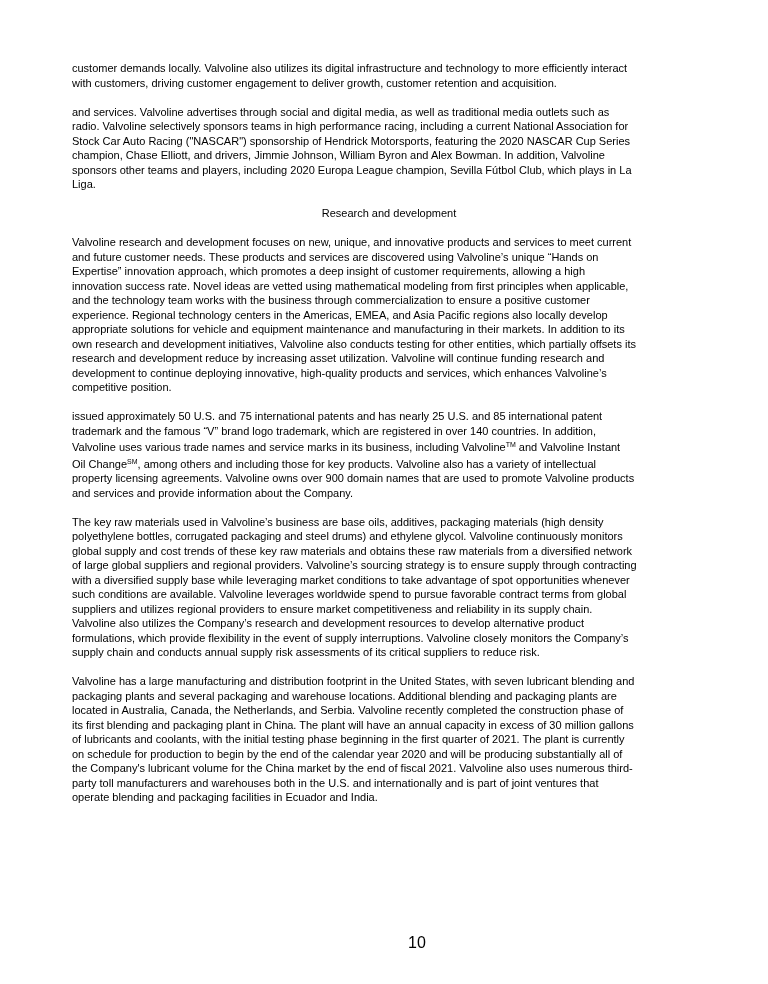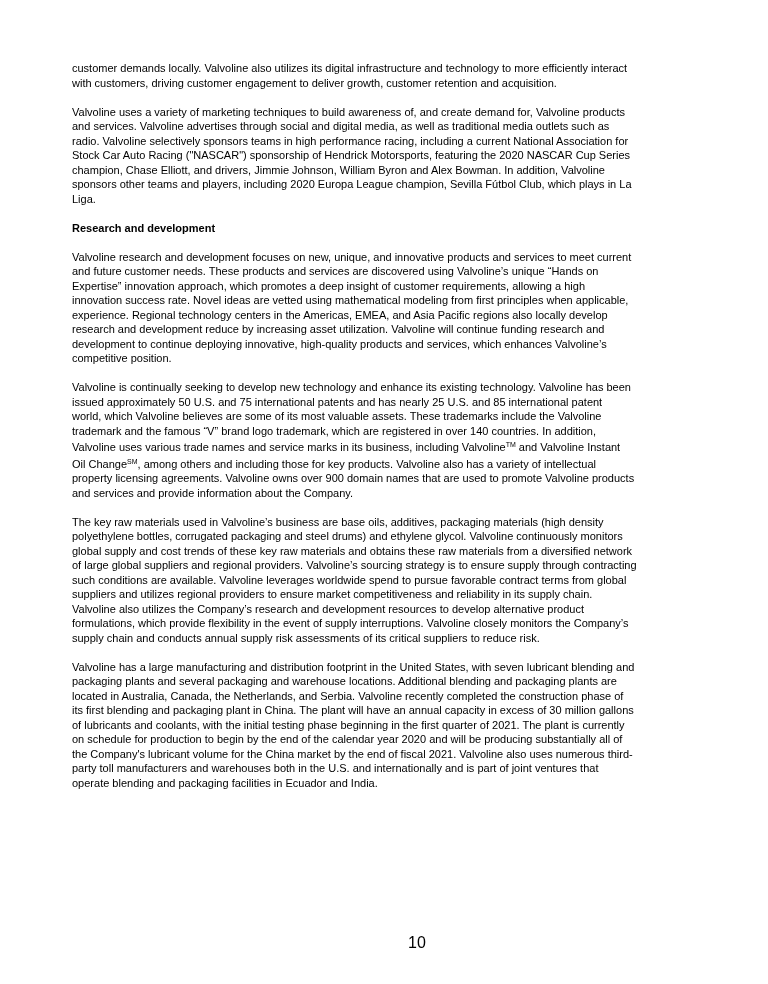--- a/index.html
+++ b/index.html
@@ -58,7 +58,6 @@
         <div class="line">with customers, driving customer engagement to deliver growth, customer retention and acquisition.</div>
       </div>
       <div class="block paragraph">
-        <div class="line">Valvoline uses a variety of marketing techniques to build awareness of, and create demand for, Valvoline products</div>
         <div class="line">and services. Valvoline advertises through social and digital media, as well as traditional media outlets such as</div>
         <div class="line">radio. Valvoline selectively sponsors teams in high performance racing, including a current National Association for</div>
         <div class="line">Stock Car Auto Racing ("NASCAR") sponsorship of Hendrick Motorsports, featuring the 2020 NASCAR Cup Series</div>

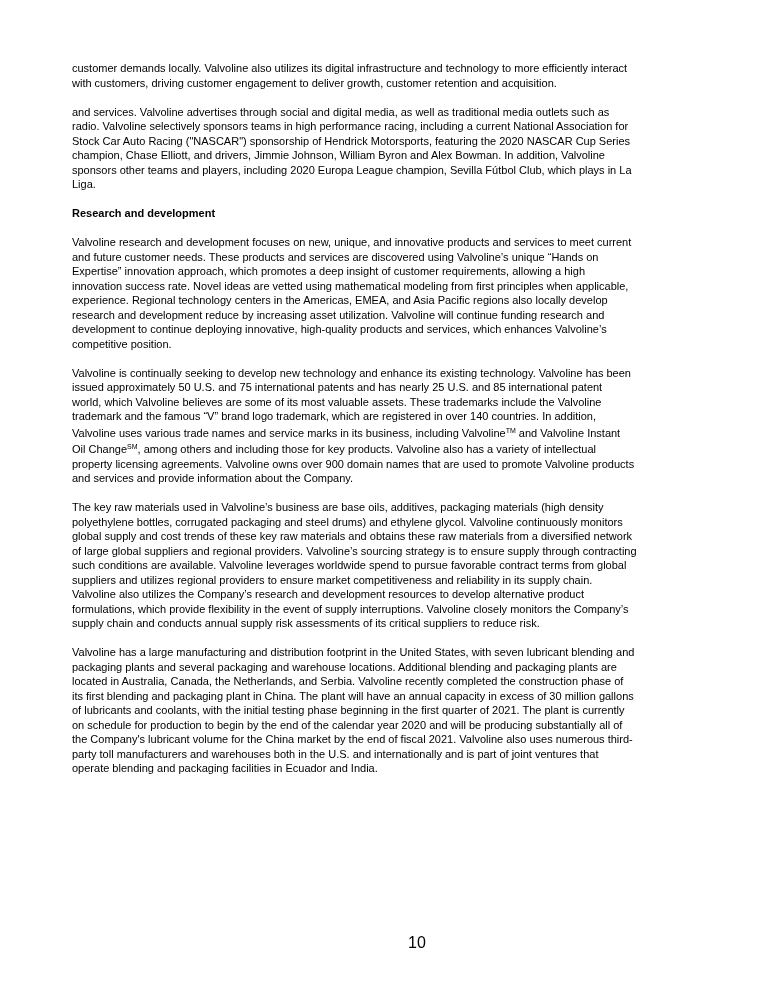--- a/index.html
+++ b/index.html
@@ -28,7 +28,8 @@
     margin: 0 0 14.5px 0;
   }
   .block.heading {
-    font-weight: bold;
+    font-weight: normal;
+    text-align: center;
   }
   .line {
     white-space: nowrap;

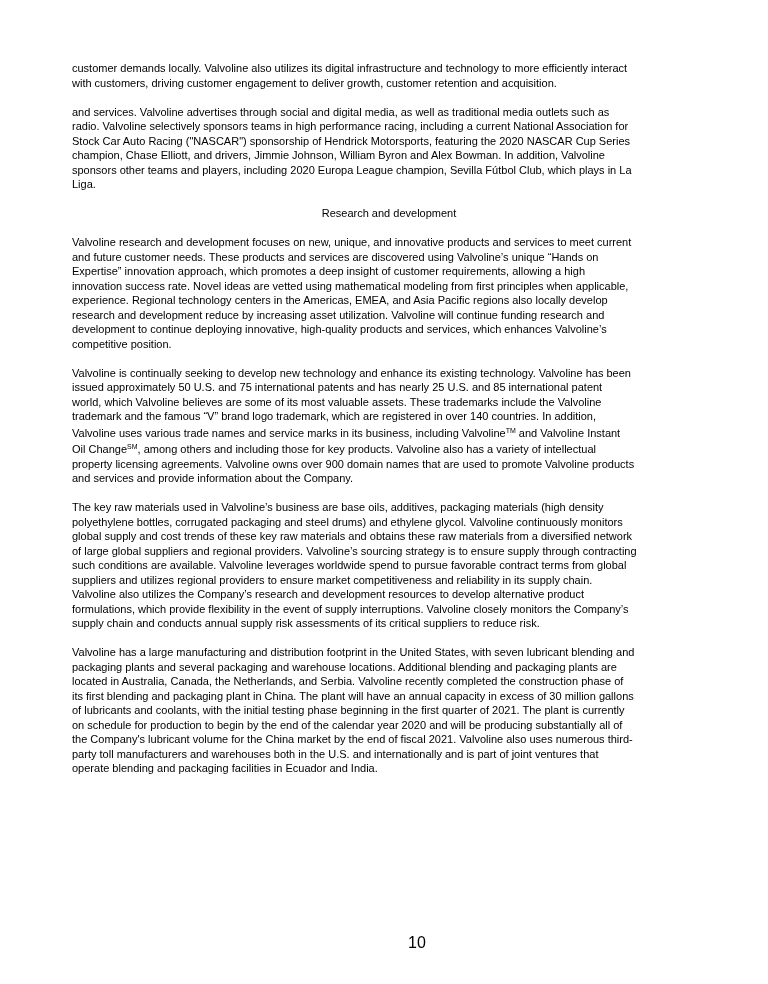--- a/index.html
+++ b/index.html
@@ -74,6 +74,7 @@
         <div class="line">and future customer needs. These products and services are discovered using Valvoline’s unique “Hands on</div>
         <div class="line">Expertise” innovation approach, which promotes a deep insight of customer requirements, allowing a high</div>
         <div class="line">innovation success rate. Novel ideas are vetted using mathematical modeling from first principles when applicable,</div>
+        <div class="line">and the technology team works with the business through commercialization to ensure a positive customer</div>
         <div class="line">experience. Regional technology centers in the Americas, EMEA, and Asia Pacific regions also locally develop</div>
         <div class="line">research and development reduce by increasing asset utilization. Valvoline will continue funding research and</div>
         <div class="line">development to continue deploying innovative, high-quality products and services, which enhances Valvoline’s</div>

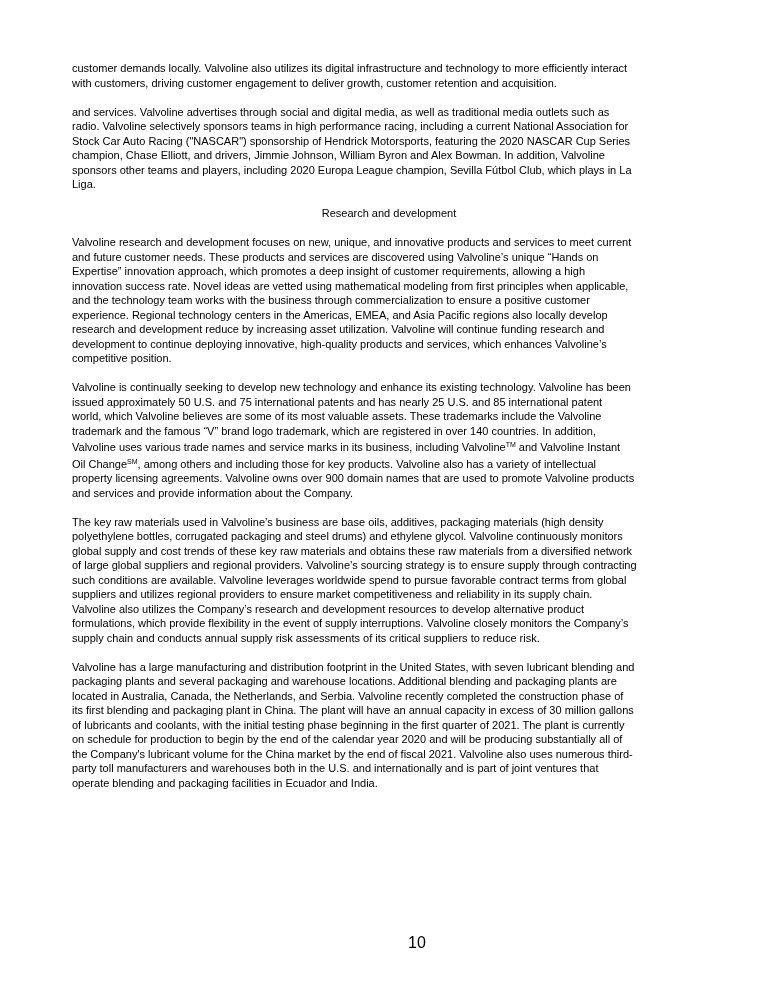--- a/index.html
+++ b/index.html
@@ -76,6 +76,7 @@
         <div class="line">innovation success rate. Novel ideas are vetted using mathematical modeling from first principles when applicable,</div>
         <div class="line">and the technology team works with the business through commercialization to ensure a positive customer</div>
         <div class="line">experience. Regional technology centers in the Americas, EMEA, and Asia Pacific regions also locally develop</div>
+        <div class="line">appropriate solutions for vehicle and equipment maintenance and manufacturing in their markets. In addition to its</div>
         <div class="line">research and development reduce by increasing asset utilization. Valvoline will continue funding research and</div>
         <div class="line">development to continue deploying innovative, high-quality products and services, which enhances Valvoline’s</div>
         <div class="line">competitive position.</div>

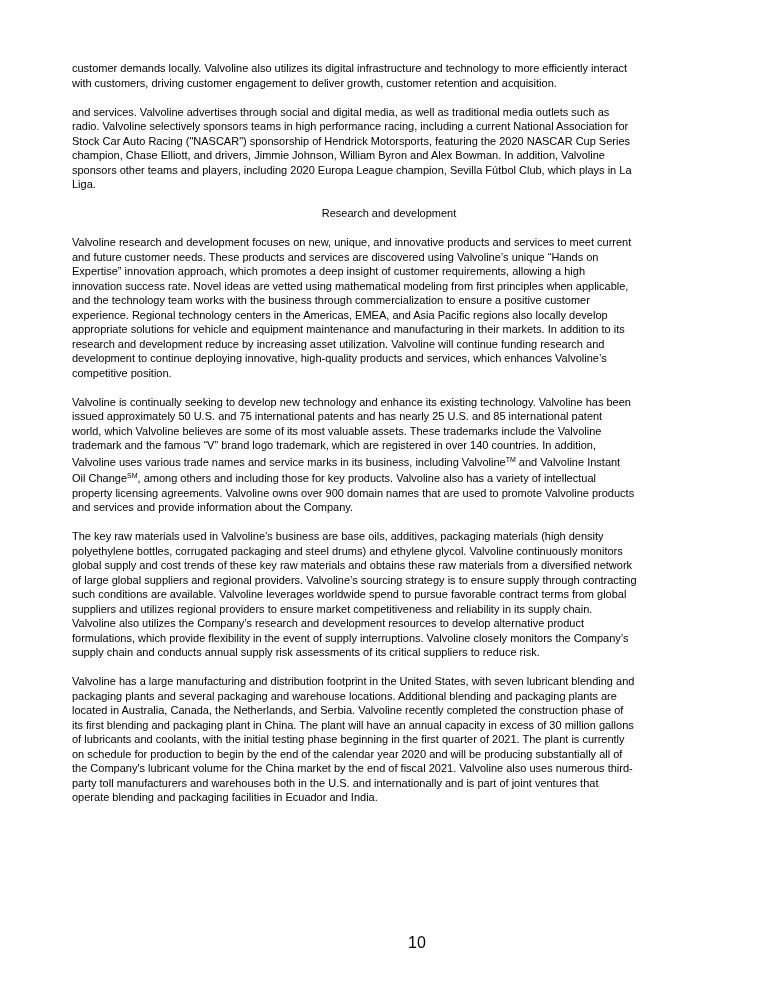--- a/index.html
+++ b/index.html
@@ -77,6 +77,7 @@
         <div class="line">and the technology team works with the business through commercialization to ensure a positive customer</div>
         <div class="line">experience. Regional technology centers in the Americas, EMEA, and Asia Pacific regions also locally develop</div>
         <div class="line">appropriate solutions for vehicle and equipment maintenance and manufacturing in their markets. In addition to its</div>
+        <div class="line">own research and development initiatives, Valvoline also conducts testing for other entities, which partially offsets its</div>
         <div class="line">research and development reduce by increasing asset utilization. Valvoline will continue funding research and</div>
         <div class="line">development to continue deploying innovative, high-quality products and services, which enhances Valvoline’s</div>
         <div class="line">competitive position.</div>

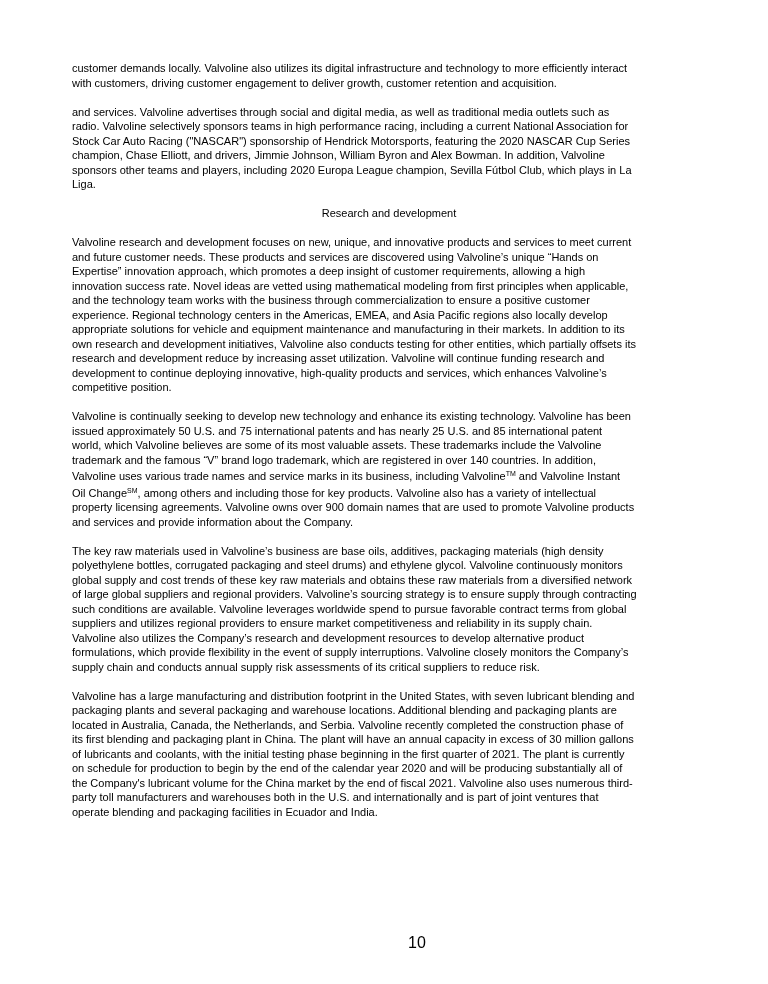--- a/index.html
+++ b/index.html
@@ -83,7 +83,6 @@
         <div class="line">competitive position.</div>
       </div>
       <div class="block paragraph">
-        <div class="line">Valvoline is continually seeking to develop new technology and enhance its existing technology. Valvoline has been</div>
         <div class="line">issued approximately 50 U.S. and 75 international patents and has nearly 25 U.S. and 85 international patent</div>
         <div class="line">world, which Valvoline believes are some of its most valuable assets. These trademarks include the Valvoline</div>
         <div class="line">trademark and the famous “V” brand logo trademark, which are registered in over 140 countries. In addition,</div>

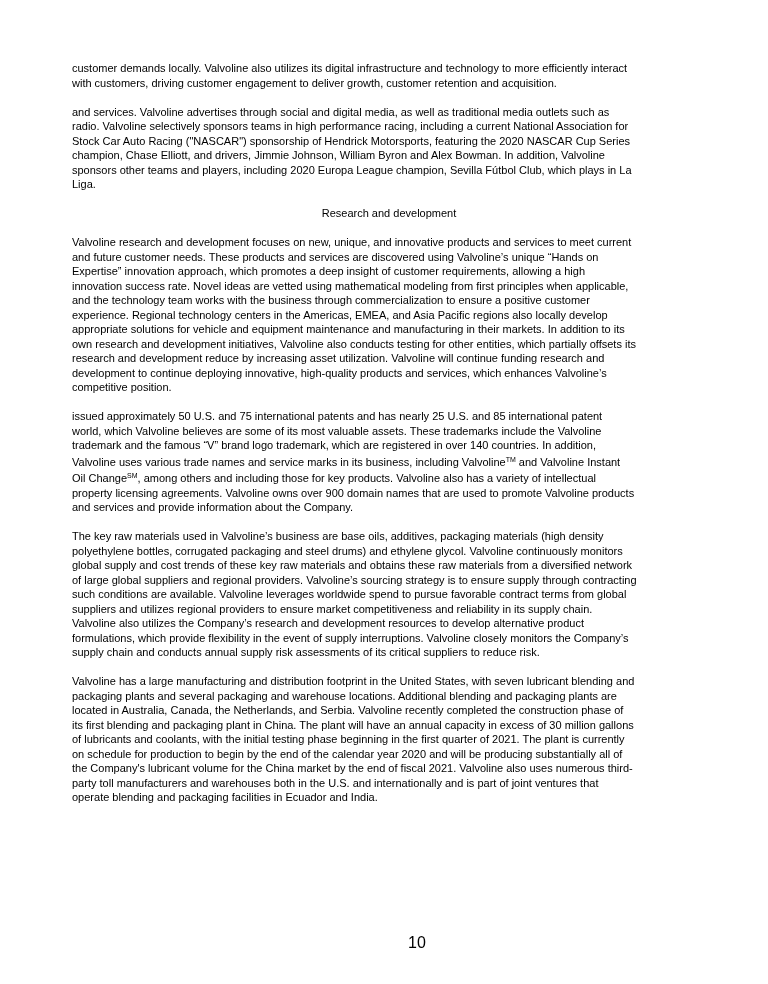--- a/index.html
+++ b/index.html
@@ -84,7 +84,6 @@
       </div>
       <div class="block paragraph">
         <div class="line">issued approximately 50 U.S. and 75 international patents and has nearly 25 U.S. and 85 international patent</div>
-        <div class="line">world, which Valvoline believes are some of its most valuable assets. These trademarks include the Valvoline</div>
         <div class="line">trademark and the famous “V” brand logo trademark, which are registered in over 140 countries. In addition,</div>
         <div class="line"><span>Valvoline uses various trade names and service marks in its business, including Valvoline</span><span class="sup">TM</span><span> and Valvoline Instant</span></div>
         <div class="line"><span>Oil Change</span><span class="sup">SM</span><span>, among others and including those for key products. Valvoline also has a variety of intellectual</span></div>

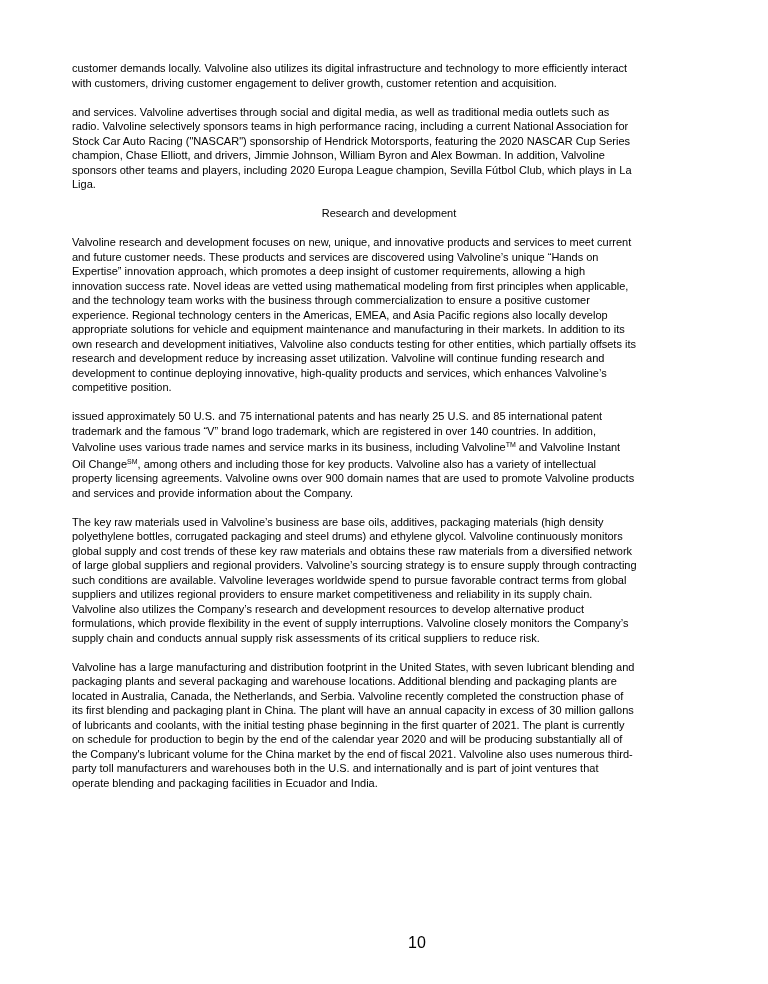--- a/index.html
+++ b/index.html
@@ -95,6 +95,7 @@
         <div class="line">polyethylene bottles, corrugated packaging and steel drums) and ethylene glycol. Valvoline continuously monitors</div>
         <div class="line">global supply and cost trends of these key raw materials and obtains these raw materials from a diversified network</div>
         <div class="line">of large global suppliers and regional providers. Valvoline’s sourcing strategy is to ensure supply through contracting</div>
+        <div class="line">with a diversified supply base while leveraging market conditions to take advantage of spot opportunities whenever</div>
         <div class="line">such conditions are available. Valvoline leverages worldwide spend to pursue favorable contract terms from global</div>
         <div class="line">suppliers and utilizes regional providers to ensure market competitiveness and reliability in its supply chain.</div>
         <div class="line">Valvoline also utilizes the Company’s research and development resources to develop alternative product</div>

